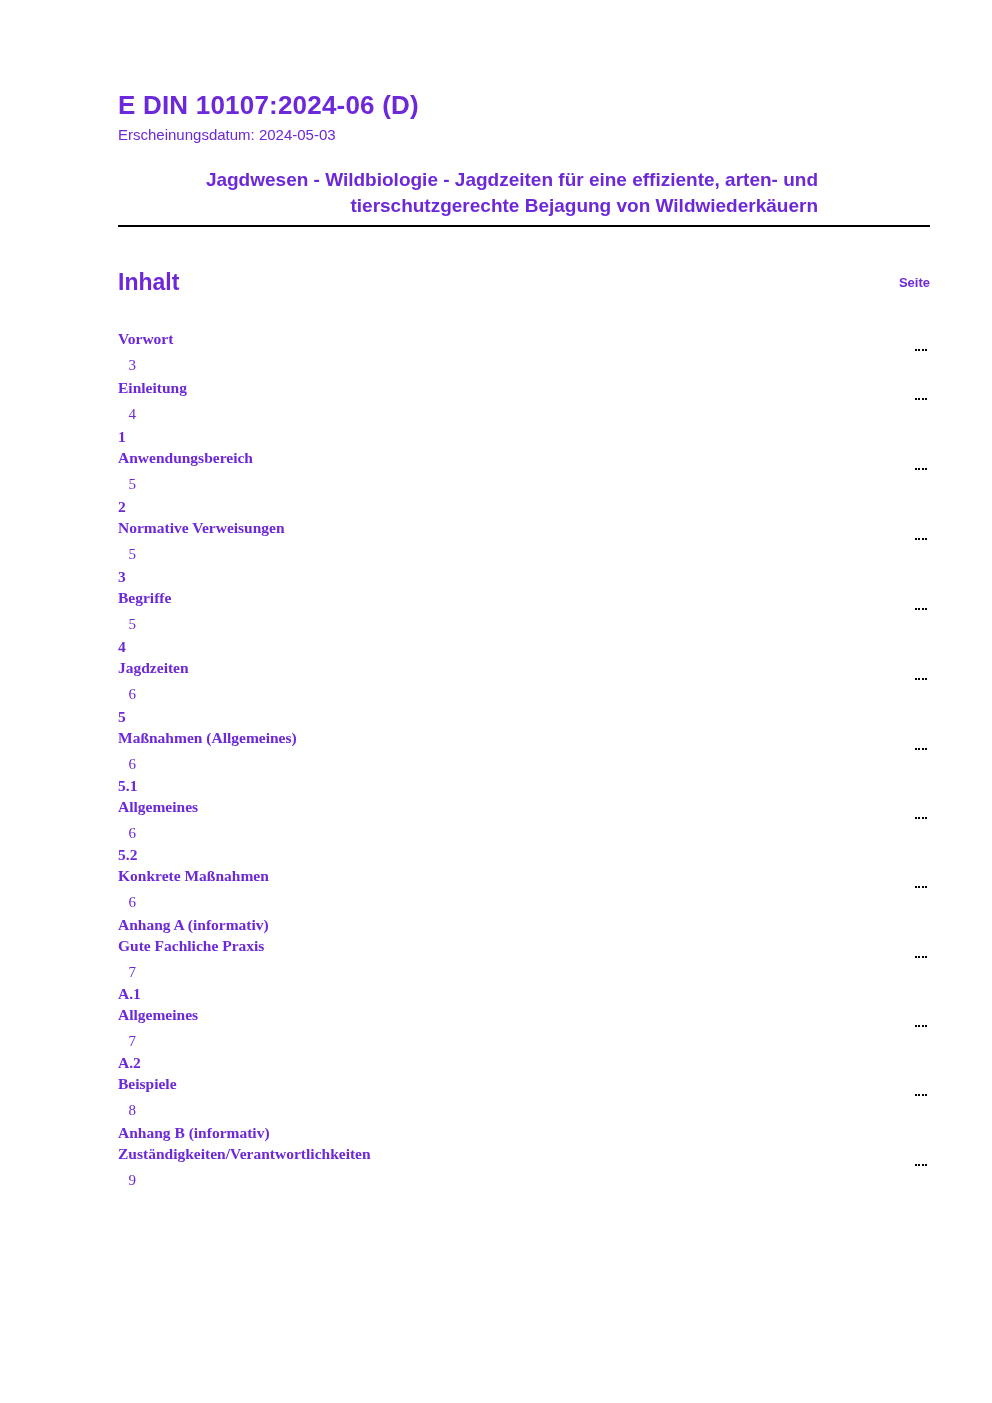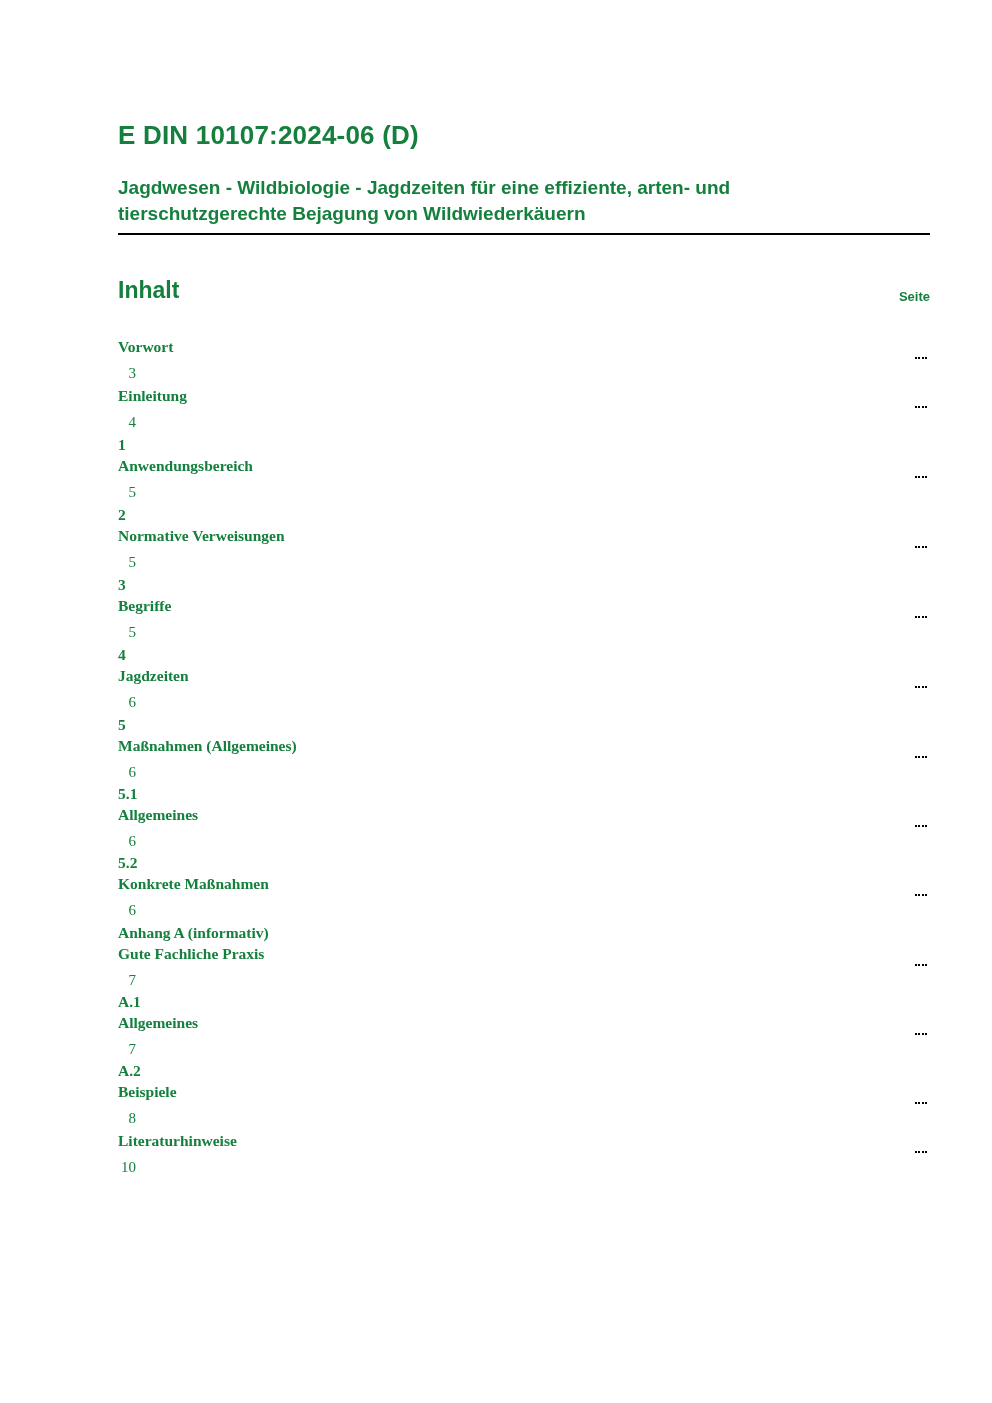--- a/index.html
+++ b/index.html
@@ -10,8 +10,8 @@
     margin: 0 auto;
     background: #ffffff;
     box-sizing: border-box;
-    padding: 120px 62px 60px 118px;
-    color: #15803d;
+    padding: 90px 62px 60px 118px;
+    color: #6d28d9;
   }
   
   .doc-number {

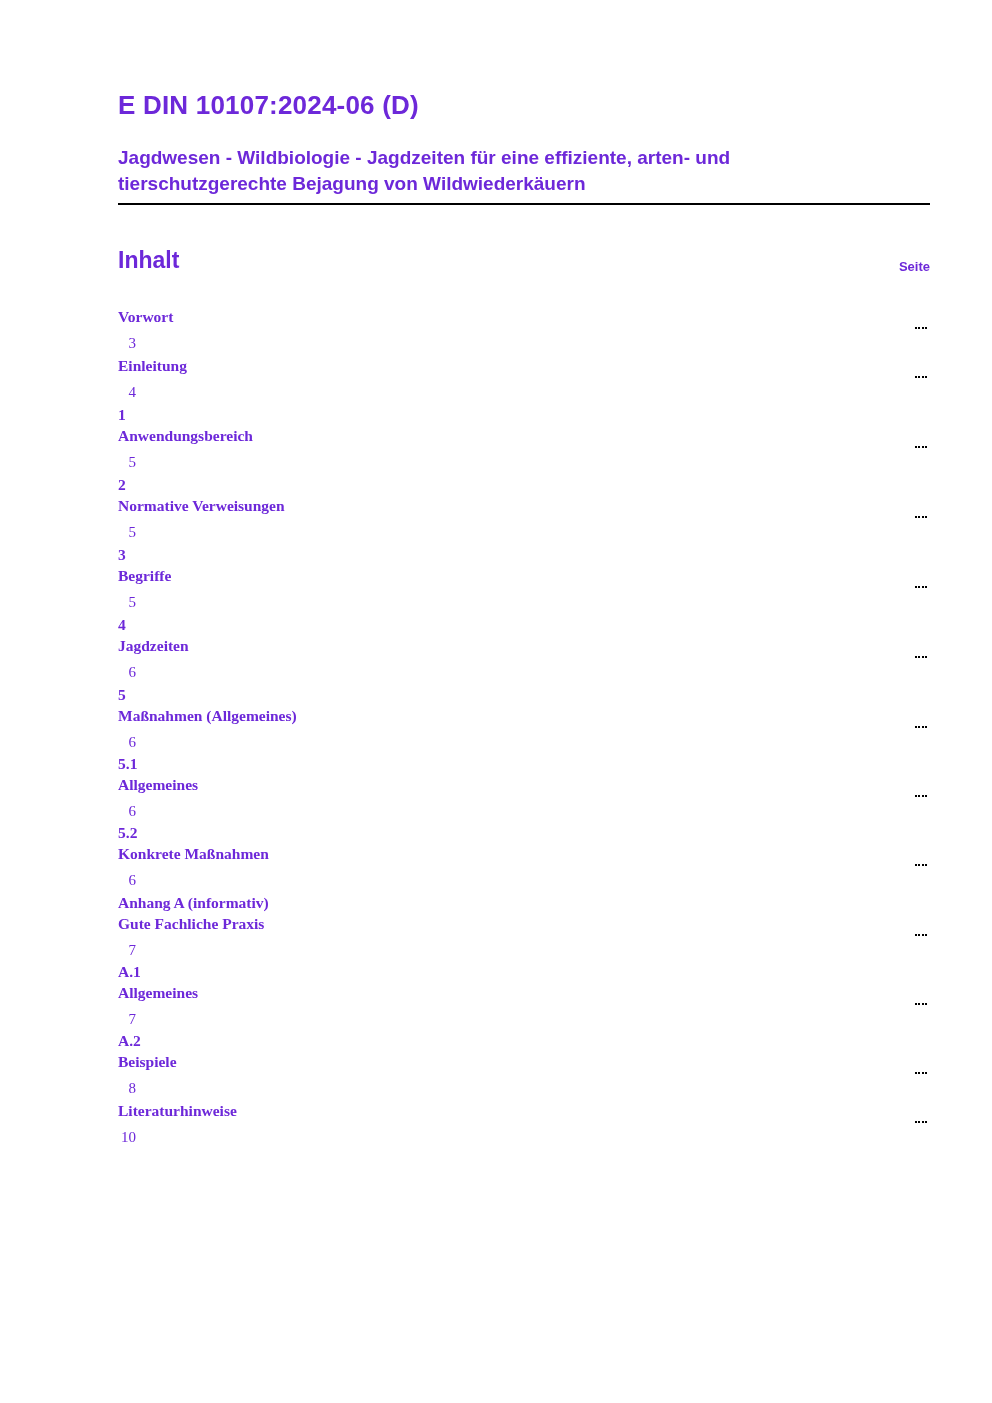--- a/index.html
+++ b/index.html
@@ -106,6 +106,7 @@
 
   <h1 class="doc-number">E DIN 10107:2024-06 (D)</h1>
 
+  <div class="pub-date">Erscheinungsdatum: 2024-05-03</div>
 
   <div class="doc-title-wrap">
     <h2 class="doc-title">Jagdwesen - Wildbiologie - Jagdzeiten für eine effiziente, arten- und tierschutzgerechte Bejagung von Wildwiederkäuern</h2>

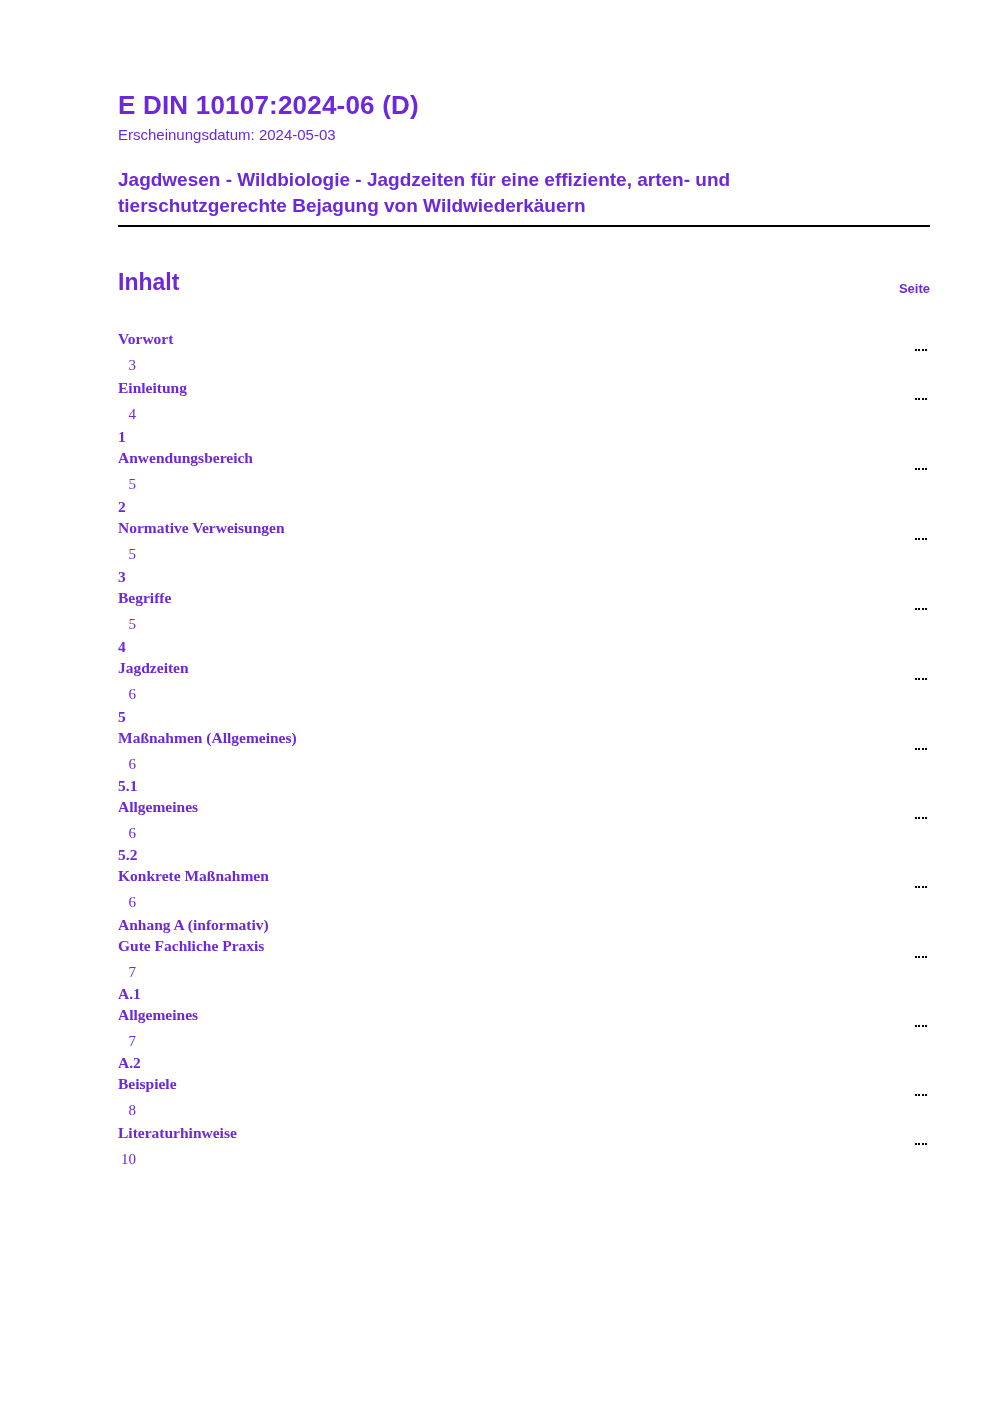--- a/index.html
+++ b/index.html
@@ -30,6 +30,7 @@
     margin-top: 24px;
     border-bottom: 2px solid #000;
     padding-bottom: 7px;
+    text-align: right;
   }
   .doc-title {
     font-family: "Liberation Sans", sans-serif;

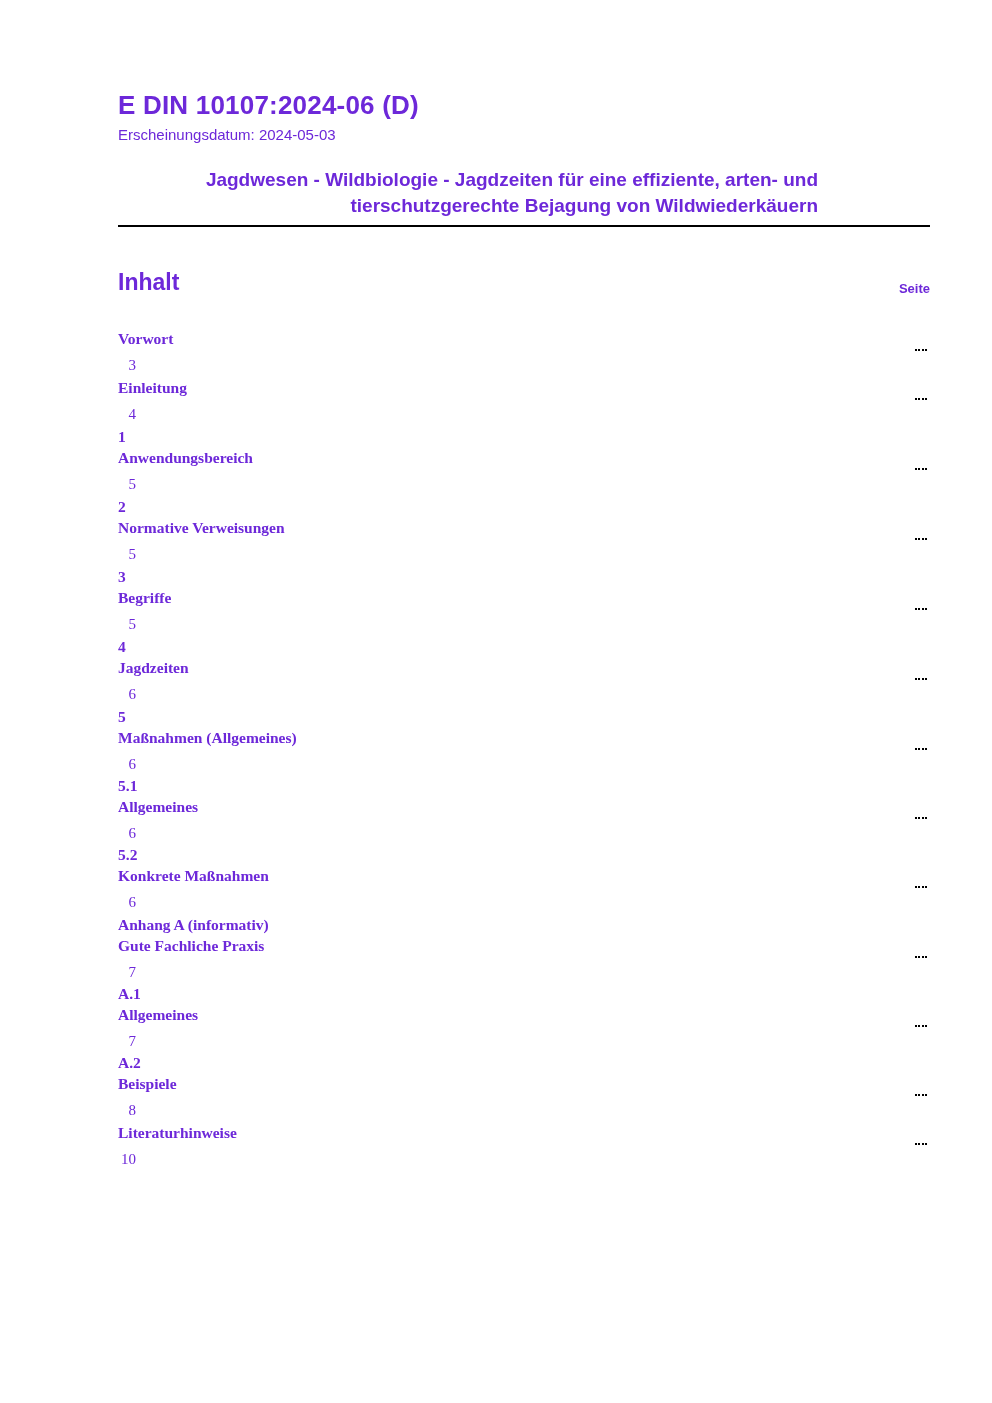--- a/index.html
+++ b/index.html
@@ -44,7 +44,7 @@
   .toc-header {
     display: flex;
     justify-content: space-between;
-    align-items: flex-end;
+    align-items: center;
     margin-top: 42px;
   }
   .toc-heading {

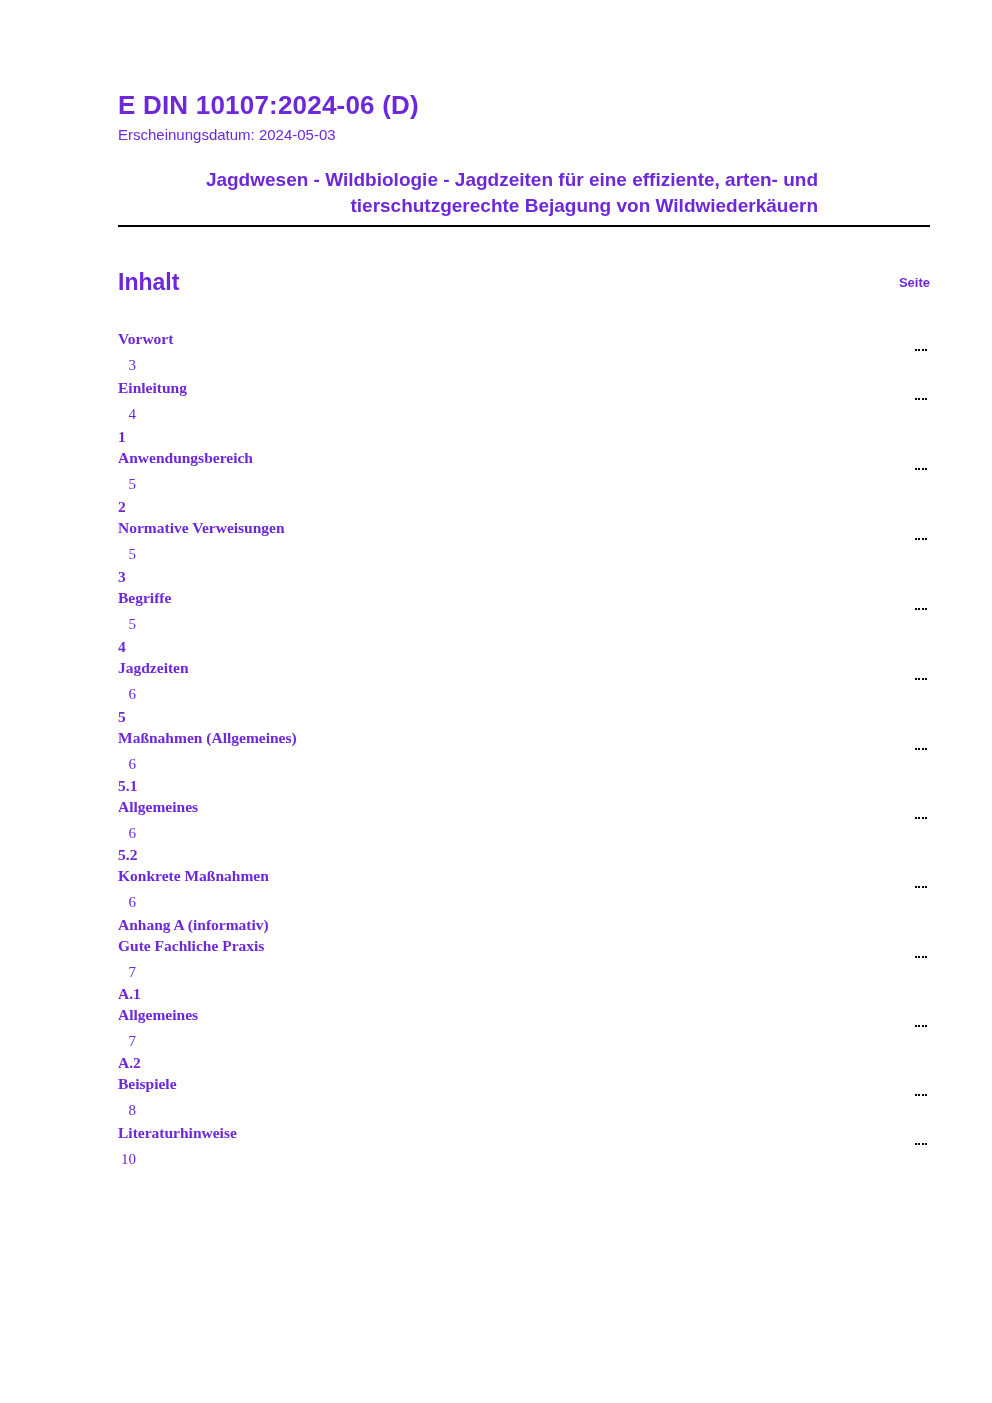--- a/index.html
+++ b/index.html
@@ -190,6 +190,12 @@
         <span class="toc-page">8</span>
       </div>
       <div class="toc-row gap">
+        <span class="toc-num">Anhang B (informativ)</span>
+        <span class="toc-label">Zuständigkeiten/Verantwortlichkeiten</span>
+        <span class="toc-dots"></span>
+        <span class="toc-page">9</span>
+      </div>
+      <div class="toc-row gap">
         <span class="toc-label">Literaturhinweise</span>
         <span class="toc-dots"></span>
         <span class="toc-page">10</span>

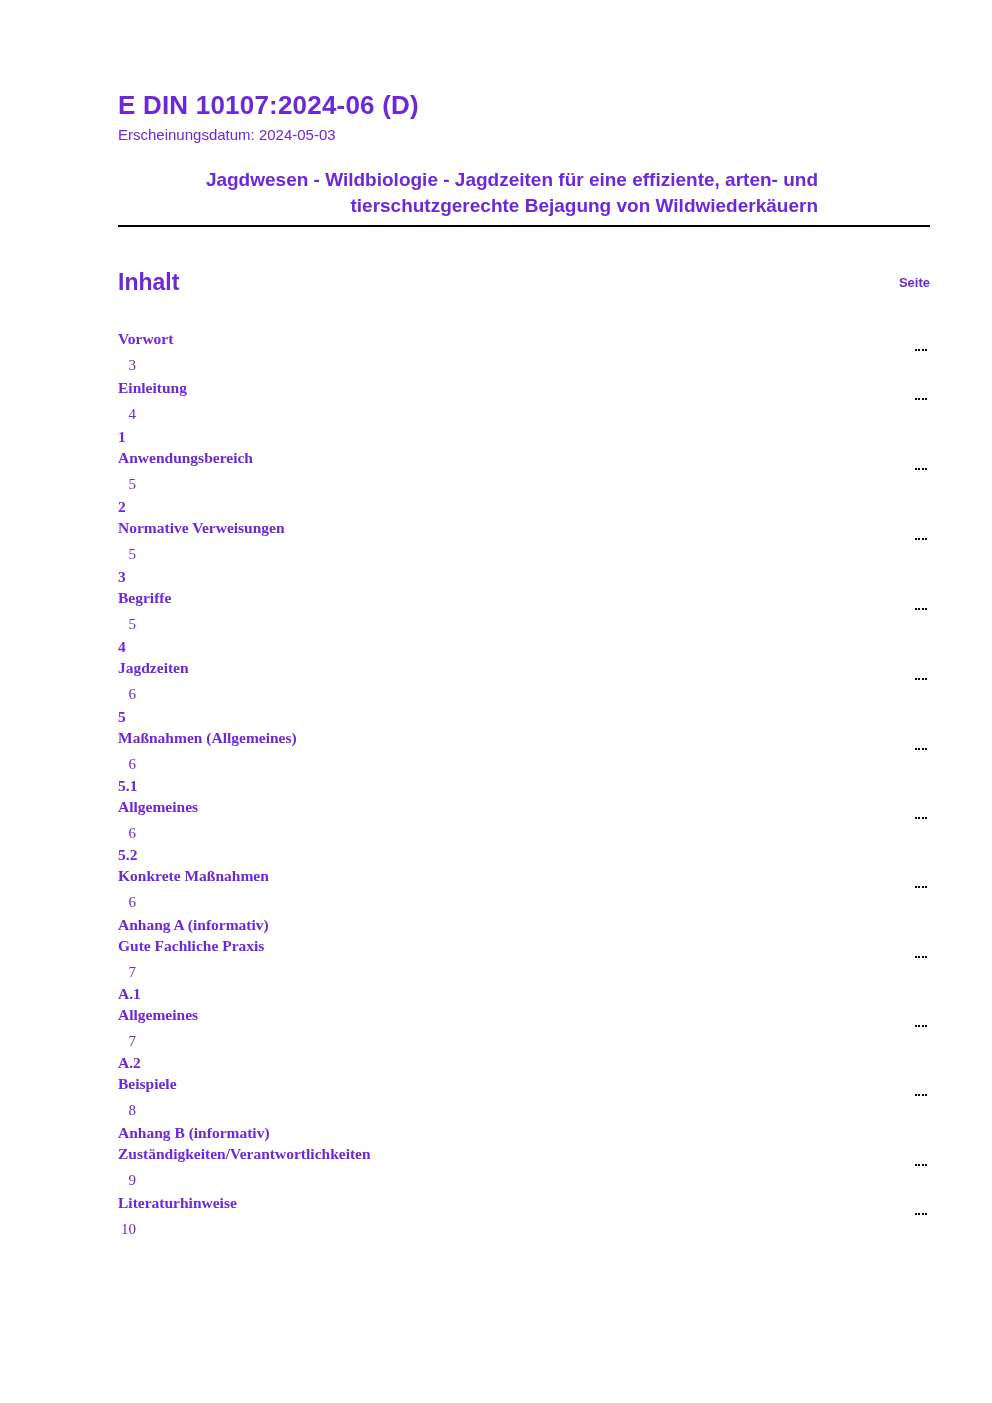--- a/index.html
+++ b/index.html
@@ -195,11 +195,6 @@
         <span class="toc-dots"></span>
         <span class="toc-page">9</span>
       </div>
-      <div class="toc-row gap">
-        <span class="toc-label">Literaturhinweise</span>
-        <span class="toc-dots"></span>
-        <span class="toc-page">10</span>
-      </div>
     </div>
 
 </div>

